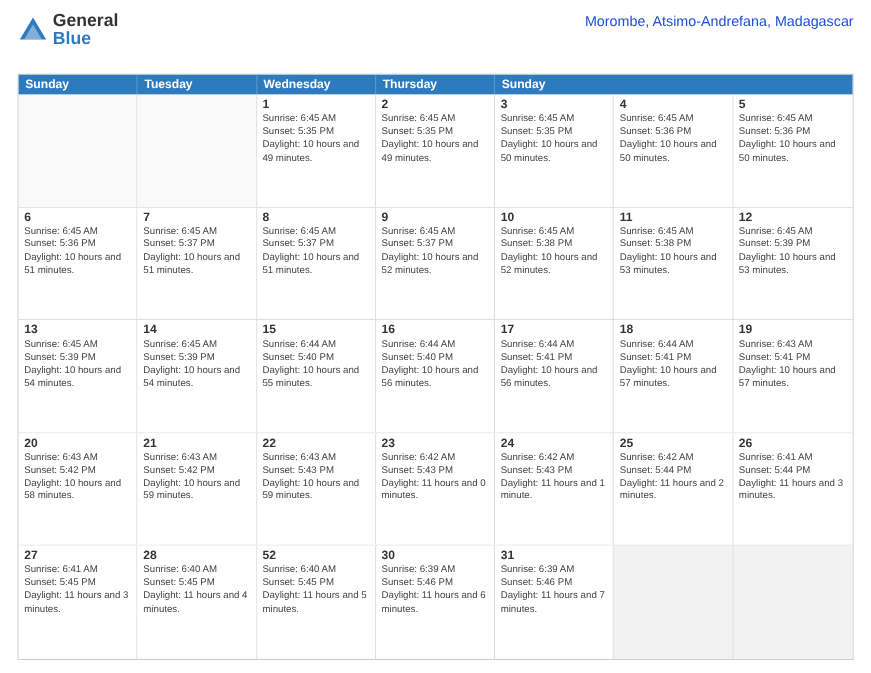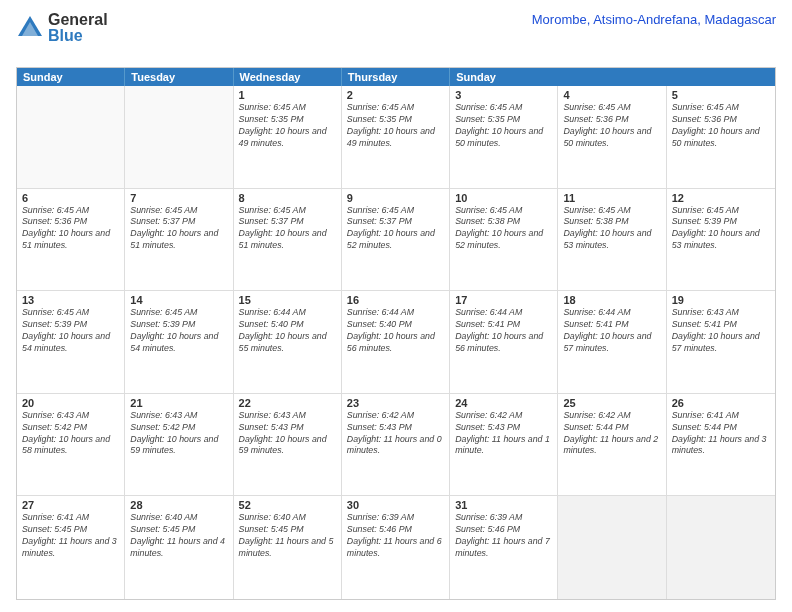--- a/index.html
+++ b/index.html
@@ -112,7 +112,6 @@
       font-size: 8.8px;
       color: #444;
       line-height: 1.35;
-      font-style: italic;
     }
   </style>
 </head>

